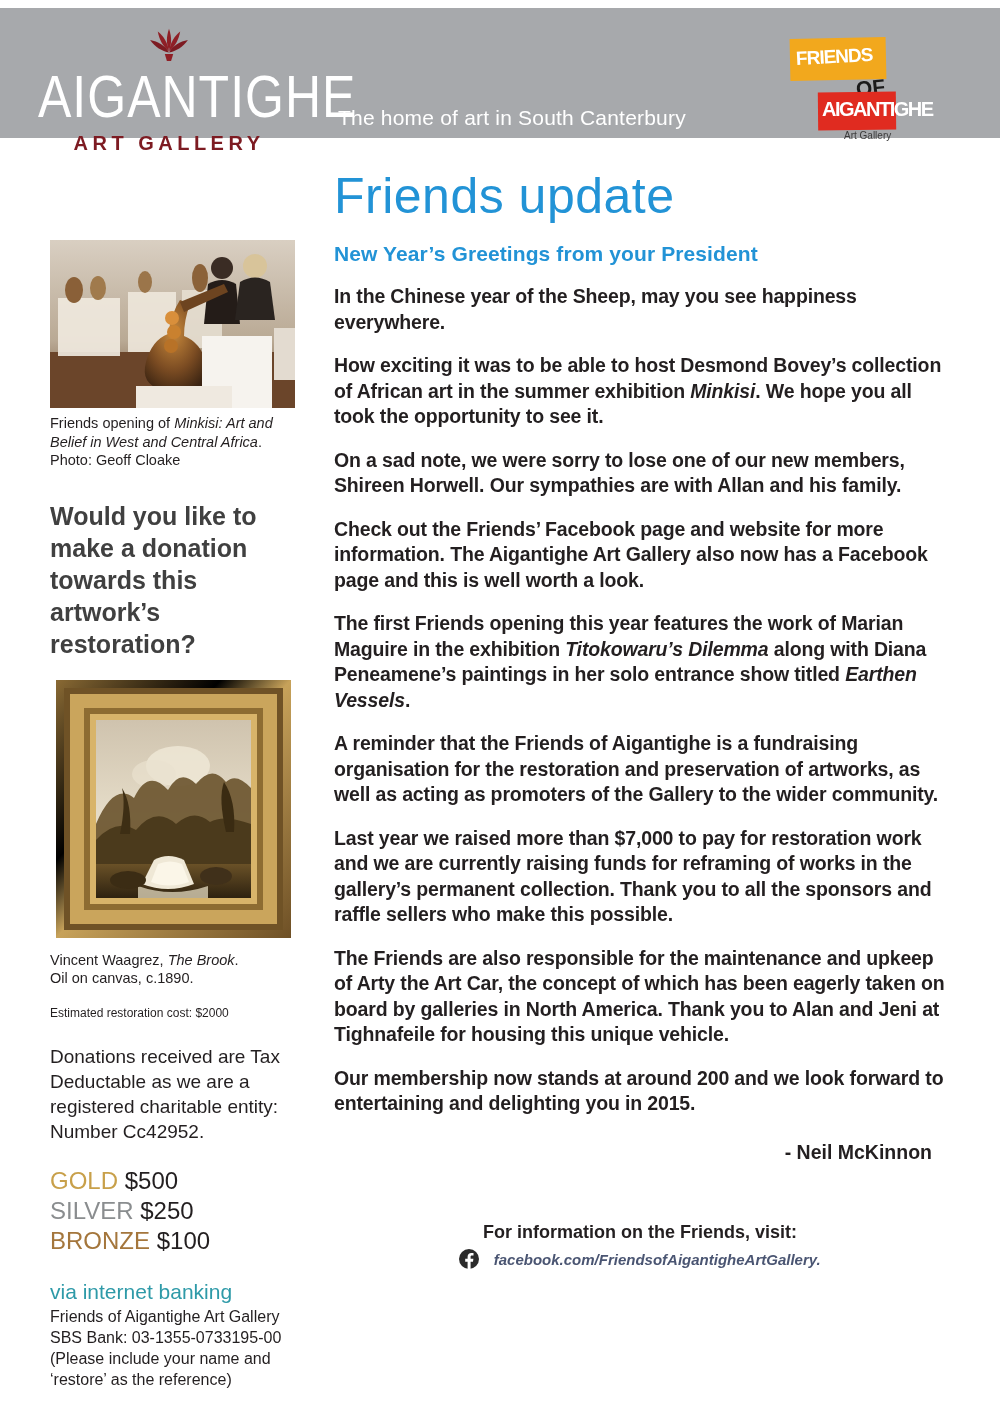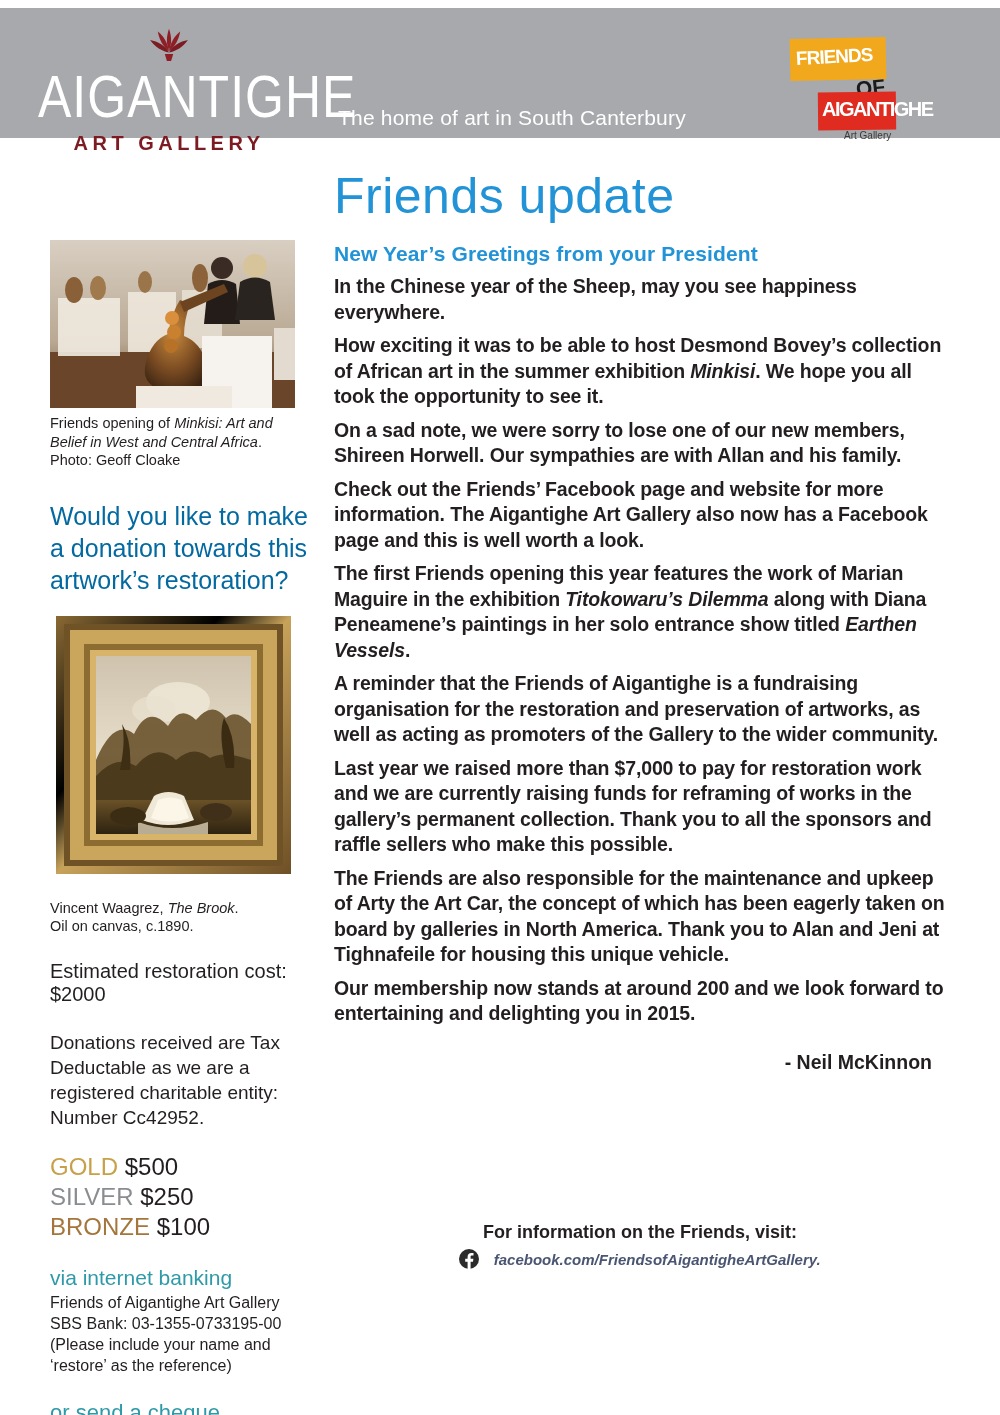--- a/index.html
+++ b/index.html
@@ -85,7 +85,7 @@
   }
   .para {
     font-size: 19.5px; color:#231f20; font-weight: 700; line-height: 25.5px;
-    margin-top: 8px; letter-spacing: -.15px;
+    margin-top: 18px; letter-spacing: -.15px;
   }
   .para i { font-style: italic; }
   .signature {

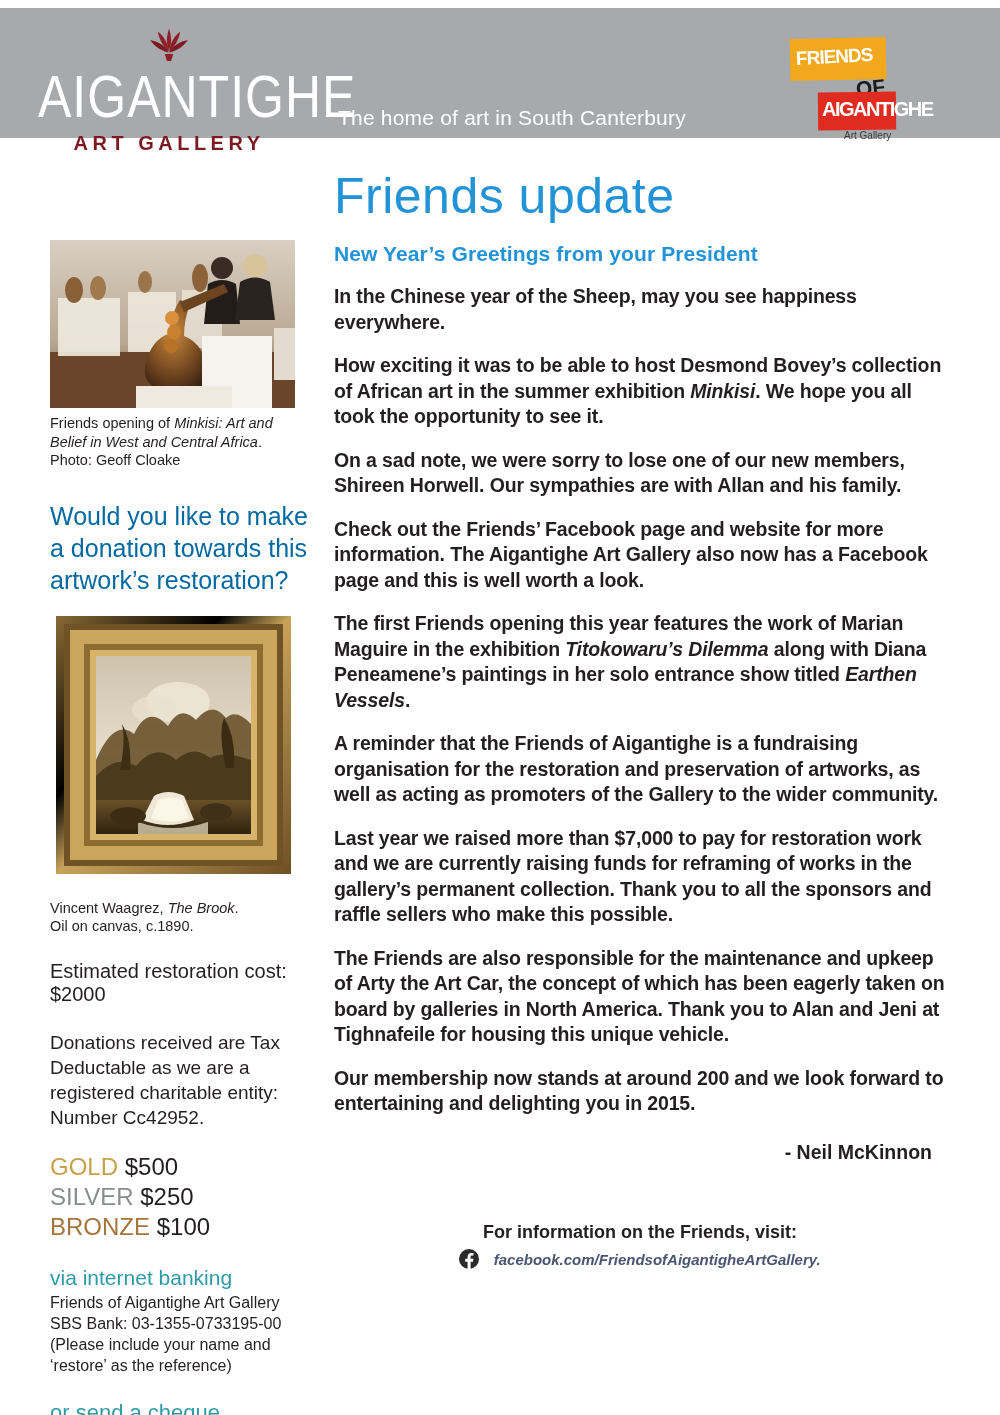--- a/index.html
+++ b/index.html
@@ -56,7 +56,7 @@
   .cap i { font-style: italic; }
 
   .teal-head {
-    color: #0369a1; font-size: 25px; line-height: 32px; font-weight: 400;
+    color: #404040; font-size: 25px; line-height: 32px; font-weight: 700;
     margin-top: 30px;
   }
   .painting { width: 247px; height: 270px; display:block; margin-top: 14px; }

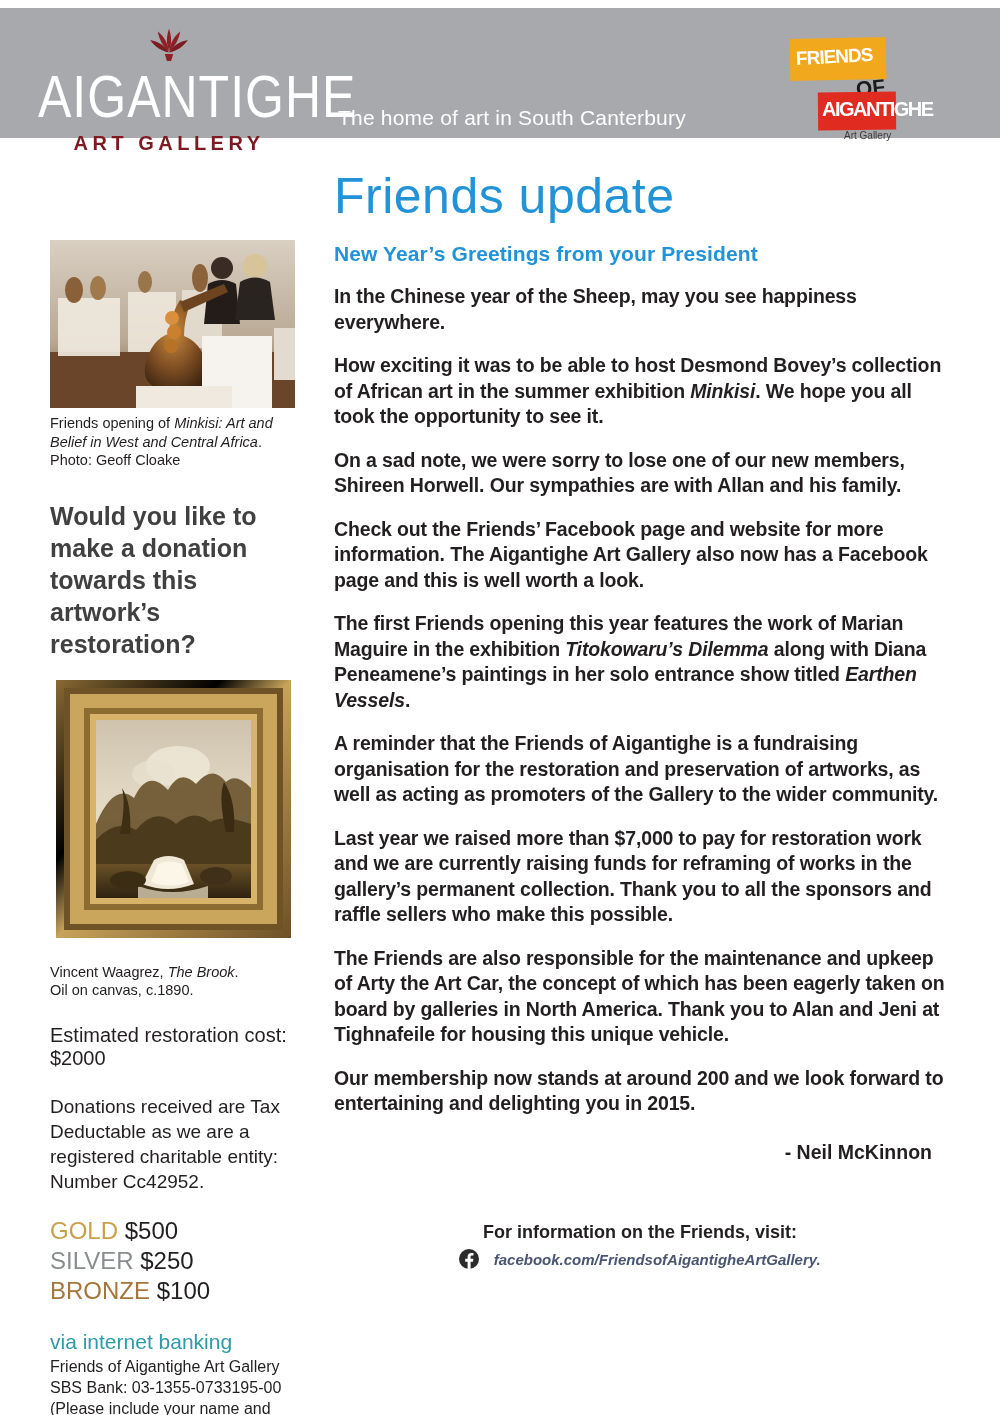--- a/index.html
+++ b/index.html
@@ -60,7 +60,7 @@
     margin-top: 30px;
   }
   .painting { width: 247px; height: 270px; display:block; margin-top: 14px; }
-  .cap2 { font-size: 14.5px; color:#231f20; line-height: 18.5px; margin-top: 19px; }
+  .cap2 { font-size: 14.5px; color:#231f20; line-height: 18.5px; margin-top: 7px; }
   .cost { font-size: 20px; color:#231f20; margin-top: 24px; }
   .tax { font-size: 19px; color:#231f20; line-height: 25px; margin-top: 24px; }
 

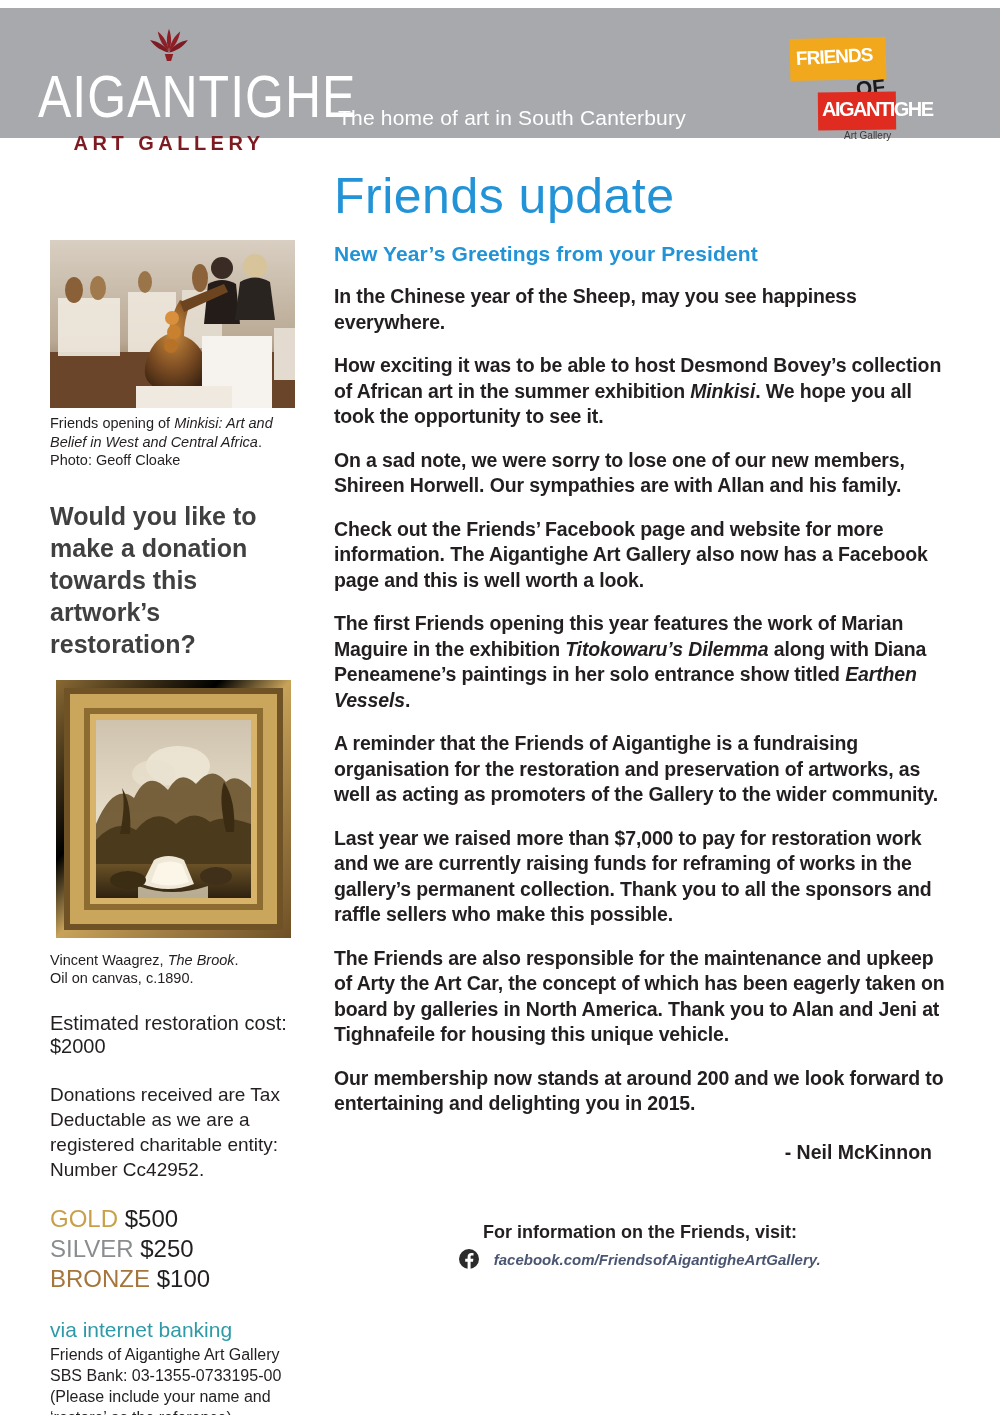--- a/index.html
+++ b/index.html
@@ -61,7 +61,7 @@
   }
   .painting { width: 247px; height: 270px; display:block; margin-top: 14px; }
   .cap2 { font-size: 14.5px; color:#231f20; line-height: 18.5px; margin-top: 7px; }
-  .cost { font-size: 20px; color:#231f20; margin-top: 24px; }
+  .cost { font-size: 12px; color:#231f20; margin-top: 18px; }
   .tax { font-size: 19px; color:#231f20; line-height: 25px; margin-top: 24px; }
 
   .tiers { margin-top: 22px; }

